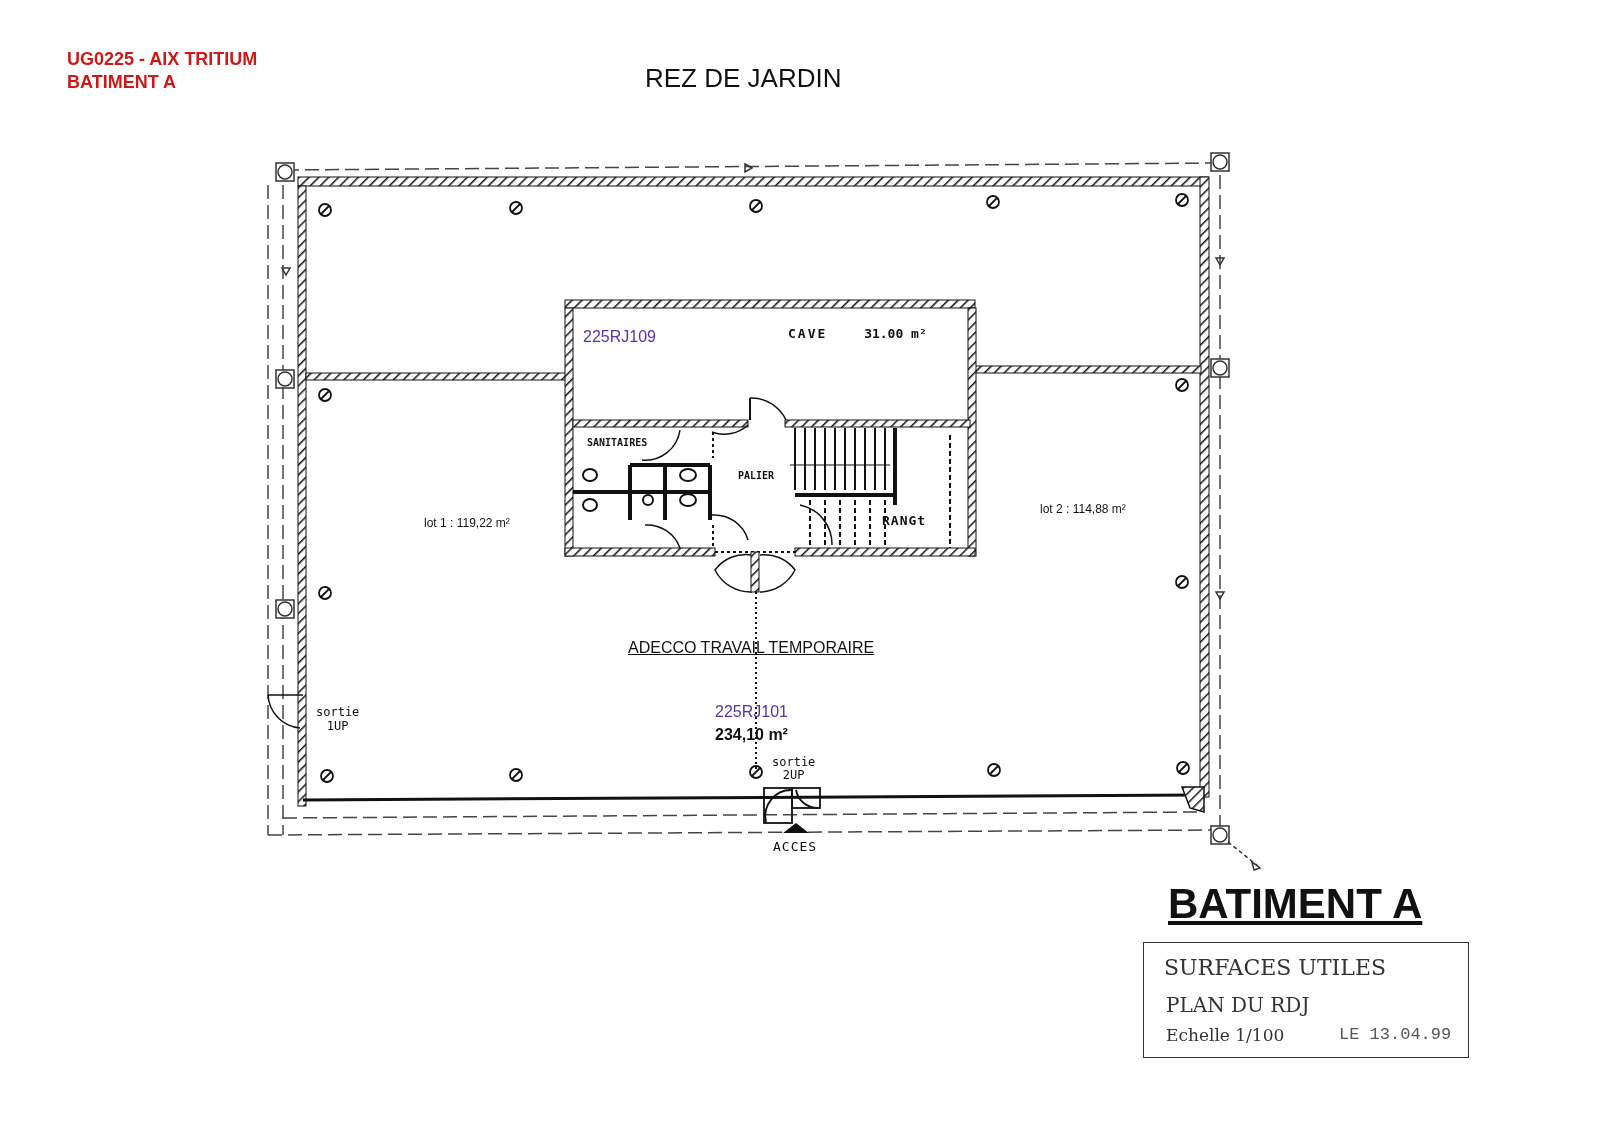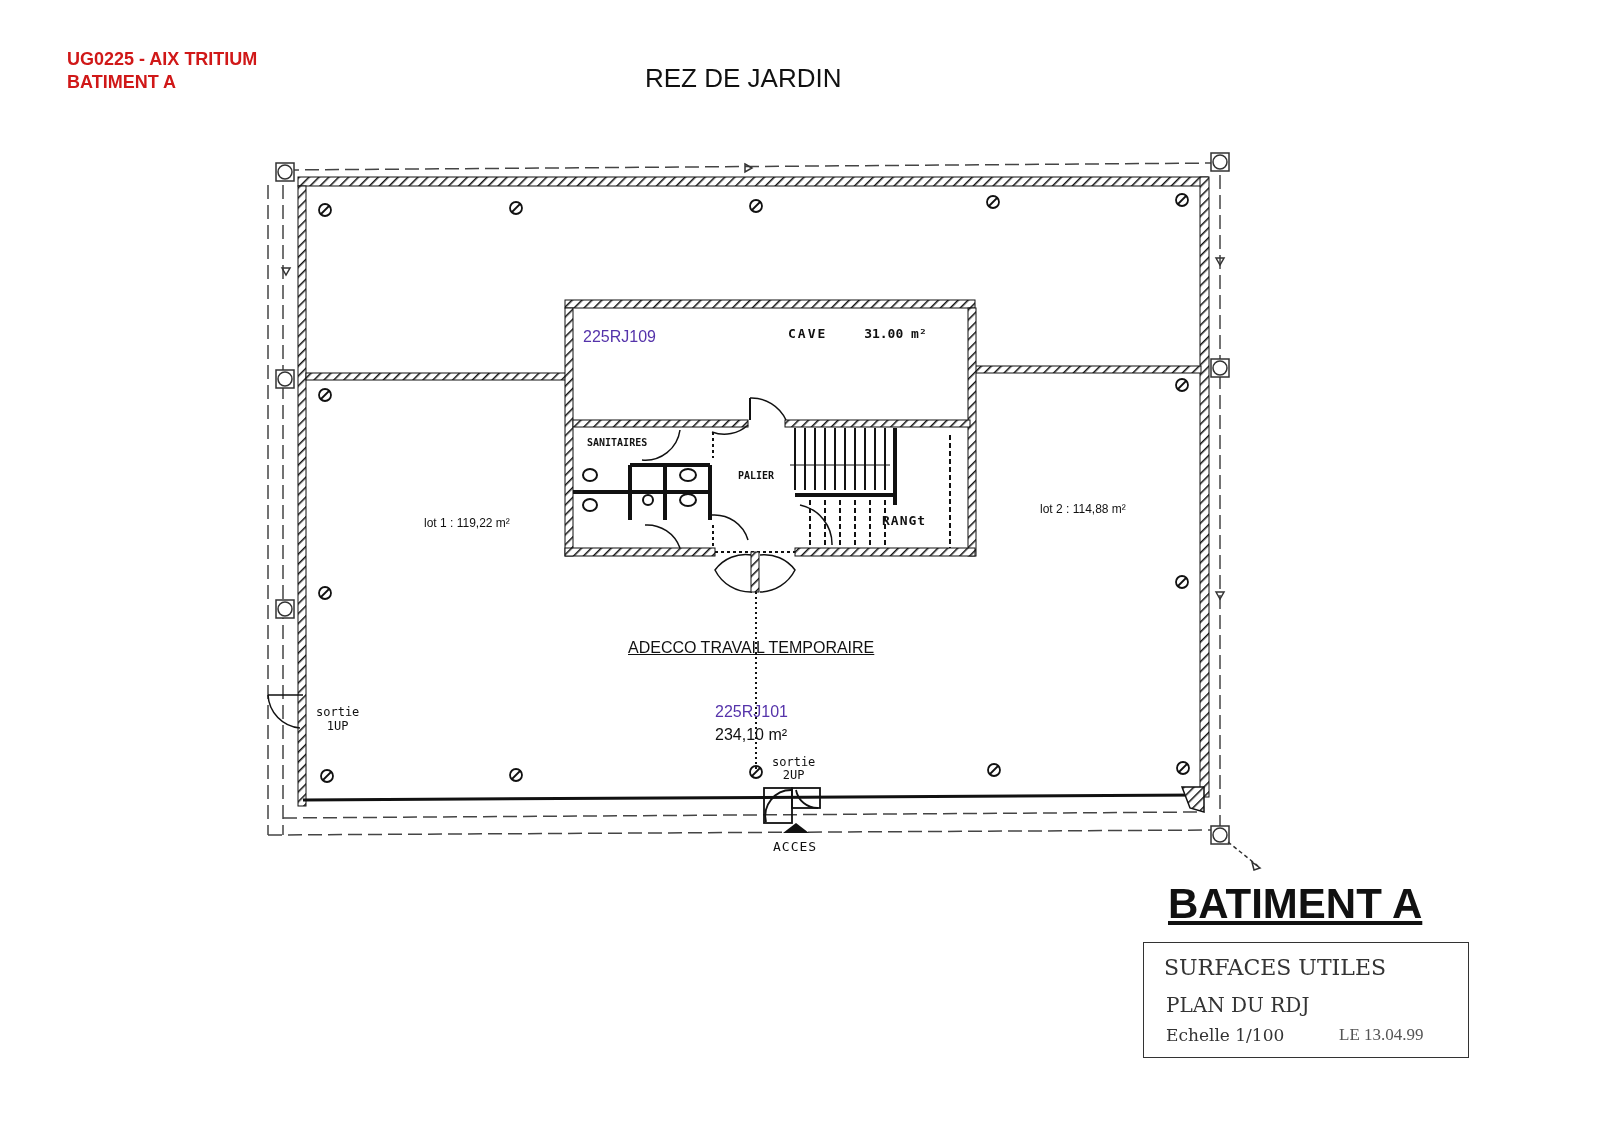--- a/index.html
+++ b/index.html
@@ -233,7 +233,7 @@
 
 <div class="abs tenant" style="left:628px; top:639px;">ADECCO TRAVAIL TEMPORAIRE</div>
 <div class="abs room-id" style="left:715px; top:703px;">225RJ101</div>
-<div class="abs" style="left:715px; top:726px; font-size:16px; color:#111;">234,10 m²</div>
+<div class="abs" style="left:715px; top:726px; font-size:16px; color:#111;font-weight:bold;">234,10 m²</div>
 
 <div class="abs hand" style="left:316px; top:705px; font-size:12px; line-height:14px; text-align:center; font-weight:normal;">
   <div>sortie</div>

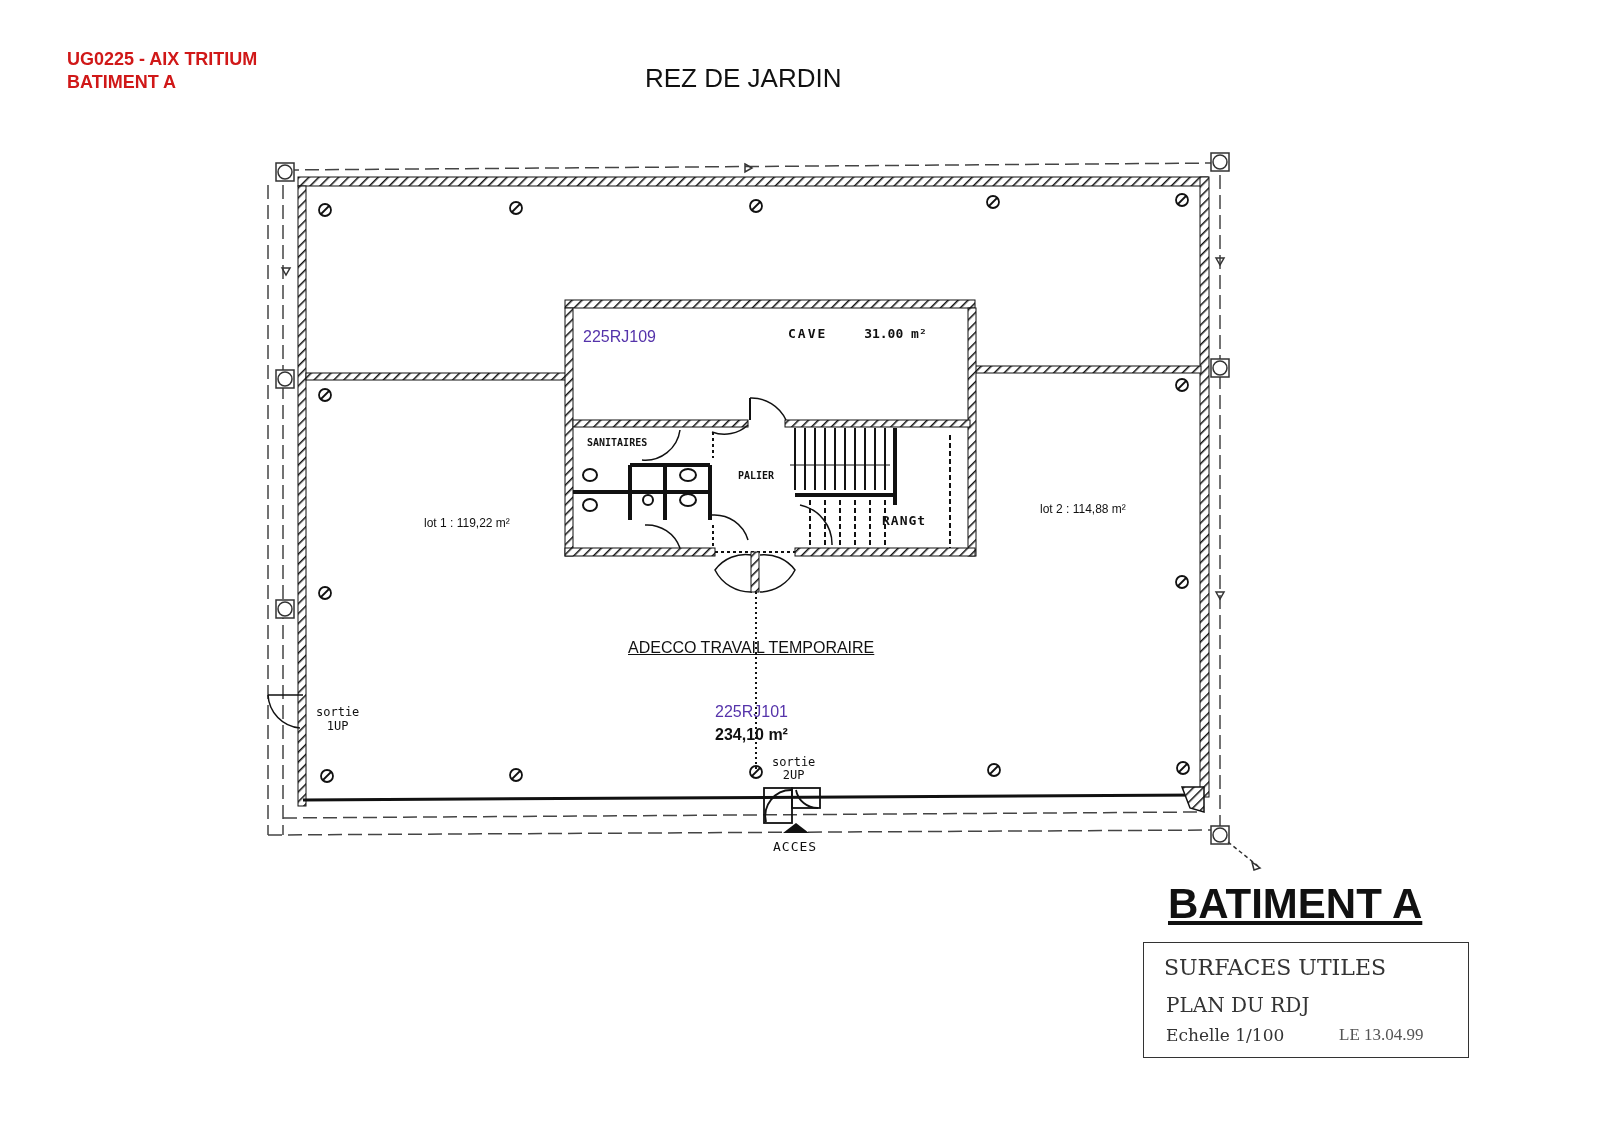--- a/index.html
+++ b/index.html
@@ -251,7 +251,7 @@
   <div style="left:20px; top:12px; font-size:22px;">SURFACES UTILES</div>
   <div style="left:22px; top:50px; font-size:20px;">PLAN DU RDJ</div>
   <div style="left:22px; top:82px; font-size:17px;">Echelle 1/100</div>
-  <div style="left:195px; top:82px; font-size:17px; font-family:Liberation Serif, serif; color:#555;">LE 13.04.99</div>
+  <div style="left:195px; top:82px; font-size:17px; font-family:Liberation Mono, monospace; color:#555;">LE 13.04.99</div>
 </div>
 
 </body></html>

